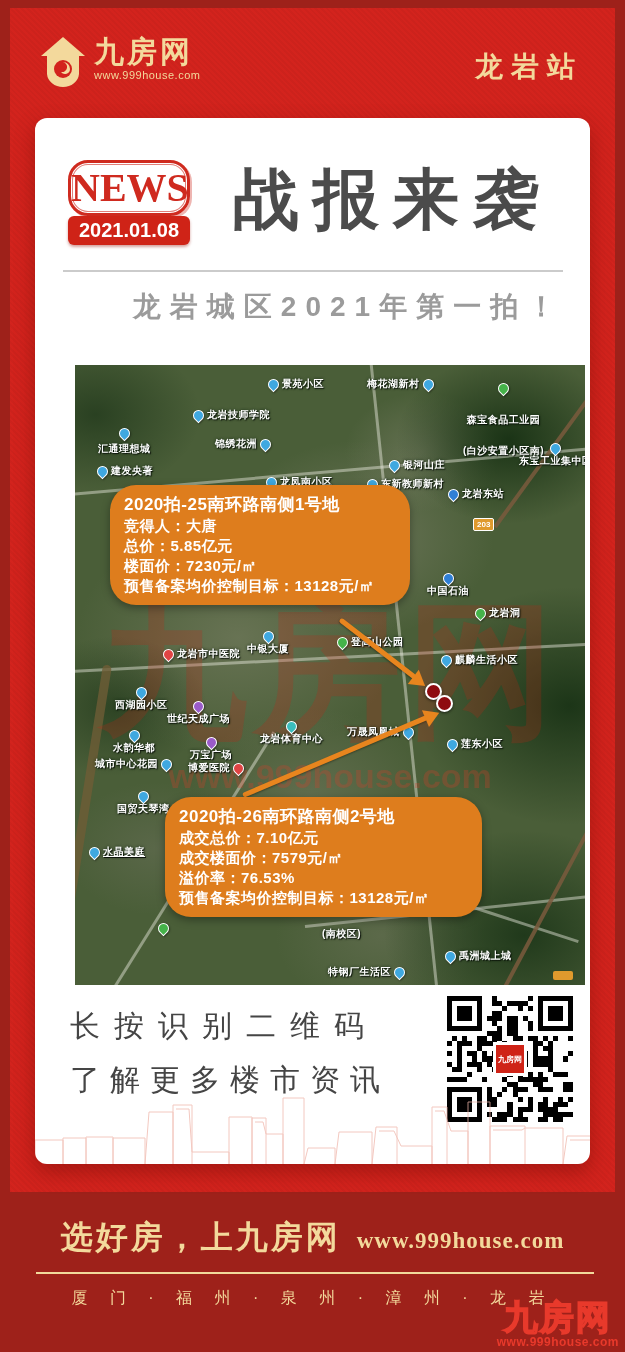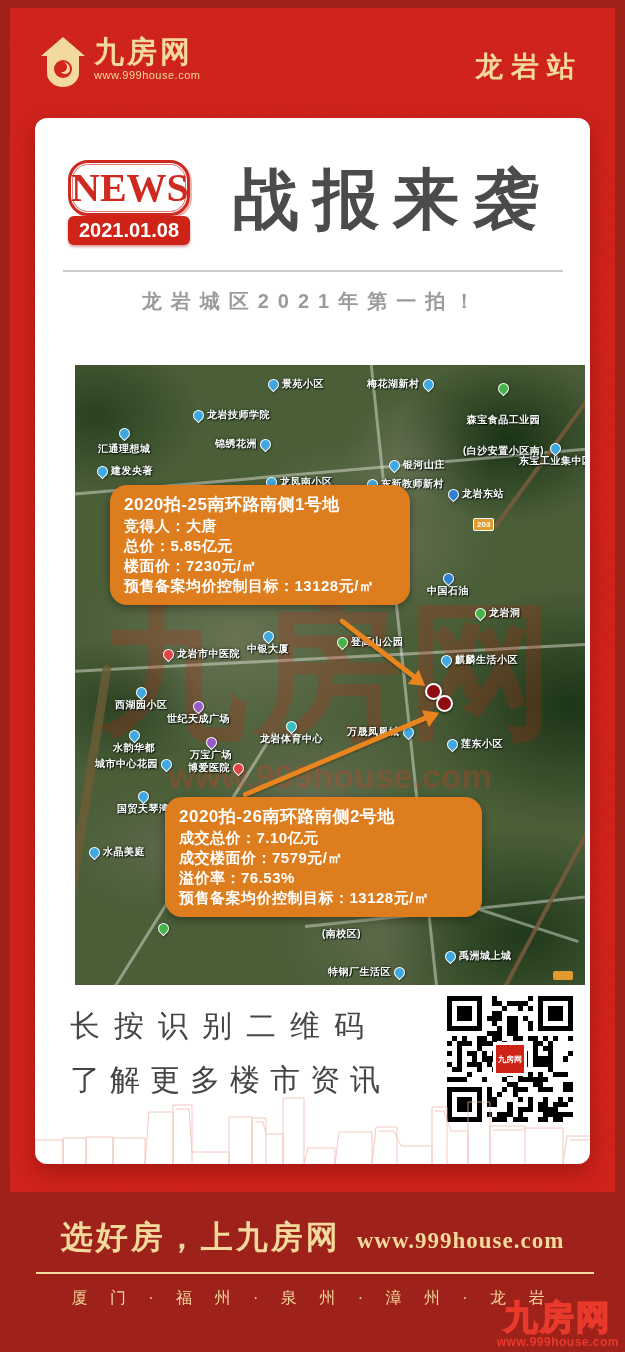--- a/index.html
+++ b/index.html
@@ -30,7 +30,7 @@
              letter-spacing:14px;line-height:96px;white-space:nowrap;}
   .divider{position:absolute;left:28px;top:152px;width:500px;height:2px;background:#cbcbcb;}
   .subtitle{position:absolute;left:0;top:170px;width:100%;text-align:center;color:#9b9b9b;
-            font-weight:bold;font-size:20px;letter-spacing:9px;white-space:nowrap;}
+            font-weight:bold;font-size:28px;letter-spacing:9px;white-space:nowrap;padding-left:36px;}
   
   .map{position:absolute;left:40px;top:247px;width:510px;height:620px;background:#4a5e38;overflow:hidden;
     background-image:

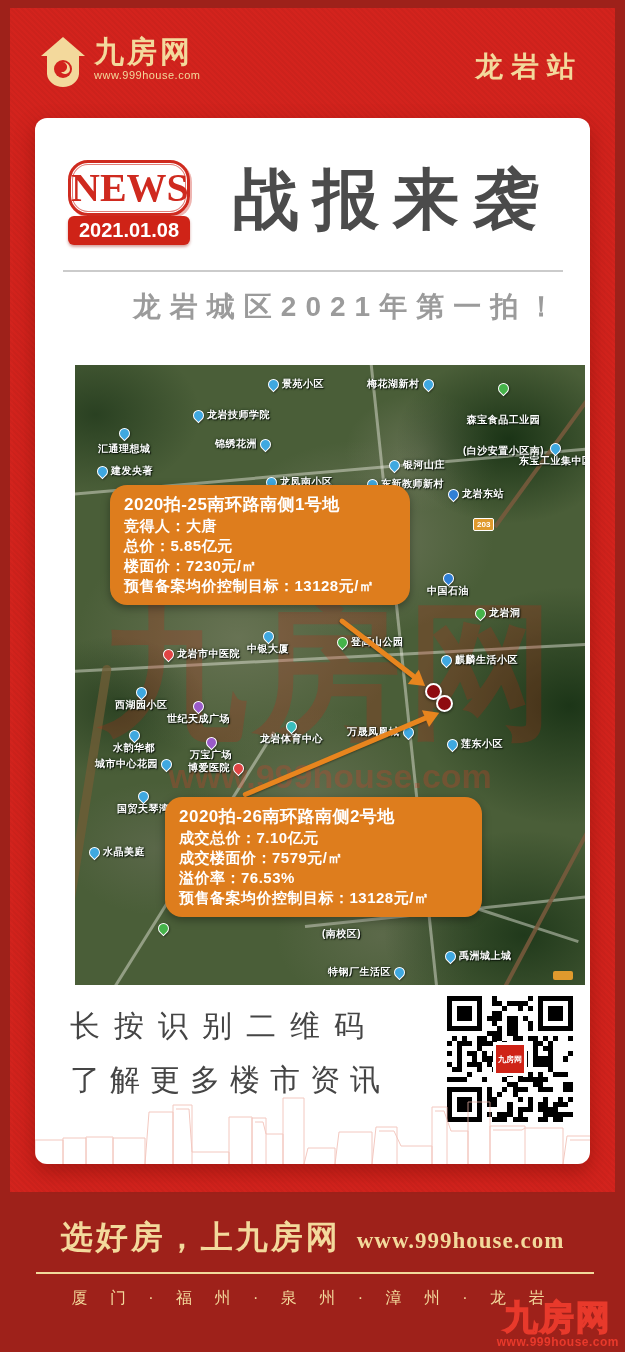--- a/index.html
+++ b/index.html
@@ -66,7 +66,7 @@
          box-shadow:0 1px 2px rgba(0,0,0,.35);}
   .arrow::after{content:'';position:absolute;right:-13px;top:50%;transform:translateY(-50%);
          border-left:15px solid #e8851e;border-top:9px solid transparent;border-bottom:9px solid transparent;}
-  .callout{position:absolute;background:#de7d1d;border-radius:17px;color:#fff;padding:9px 14px;
+  .callout{position:absolute;background:#de7d1d;border-radius:26px;color:#fff;padding:9px 14px;
            box-shadow:0 3px 8px rgba(0,0,0,.35);}
   .callout .ct{font-size:17px;font-weight:bold;line-height:22px;letter-spacing:.5px;}
   .callout .cl{font-size:15px;font-weight:bold;line-height:20px;letter-spacing:.5px;}

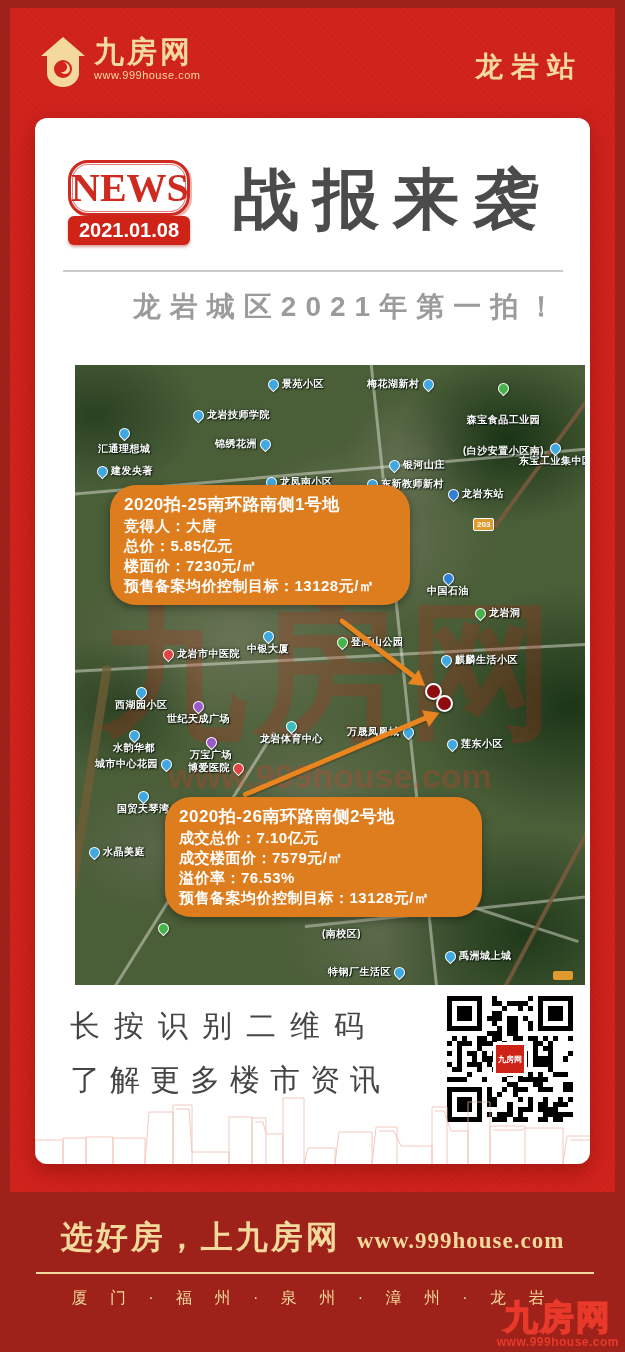--- a/index.html
+++ b/index.html
@@ -253,7 +253,7 @@
           <i class="pin" style="background: rgb(63, 168, 224);"></i>
           <span>莲东小区</span>
         </div>
-        <div class="maplabel" style="left: 14px; top: 480px;">
+        <div class="maplabel" style="left: 14px; top: 480px; text-decoration: underline;">
           <i class="pin" style="background: rgb(63, 168, 224);"></i>
           <span>水晶美庭</span>
         </div>

